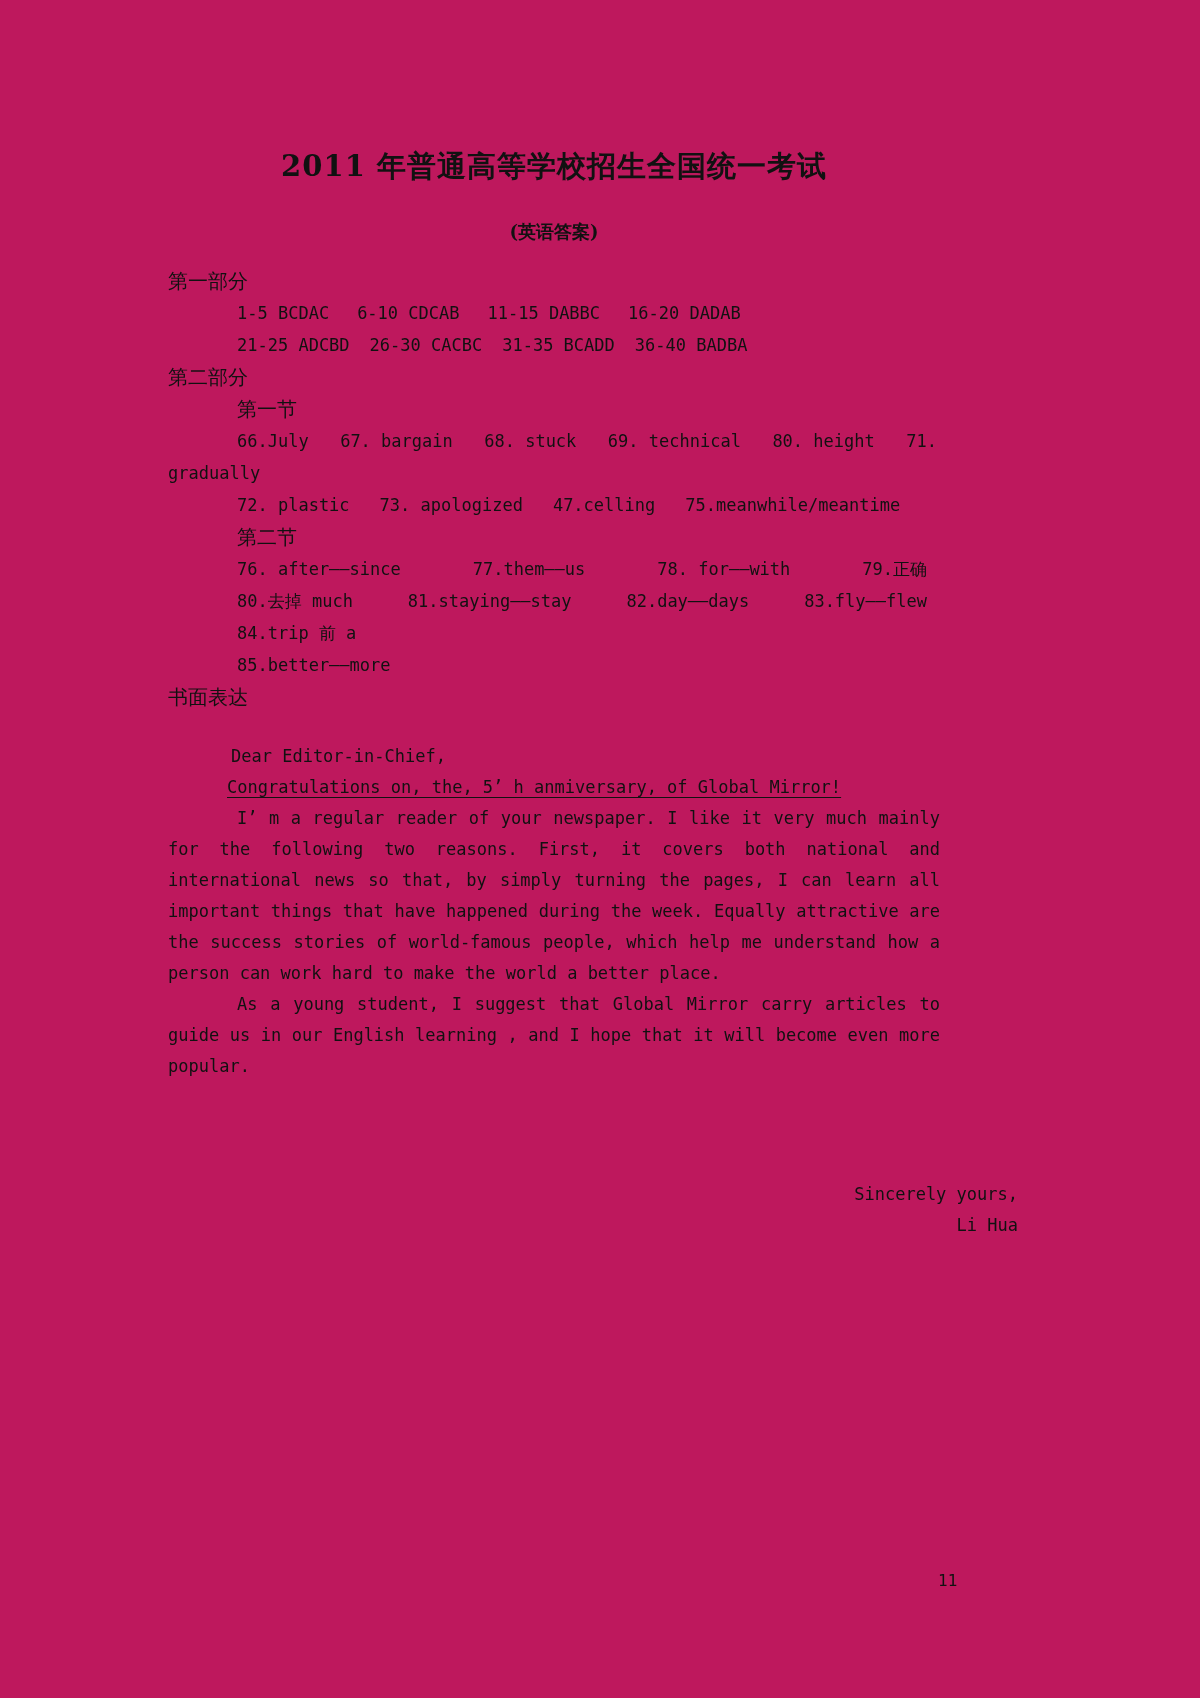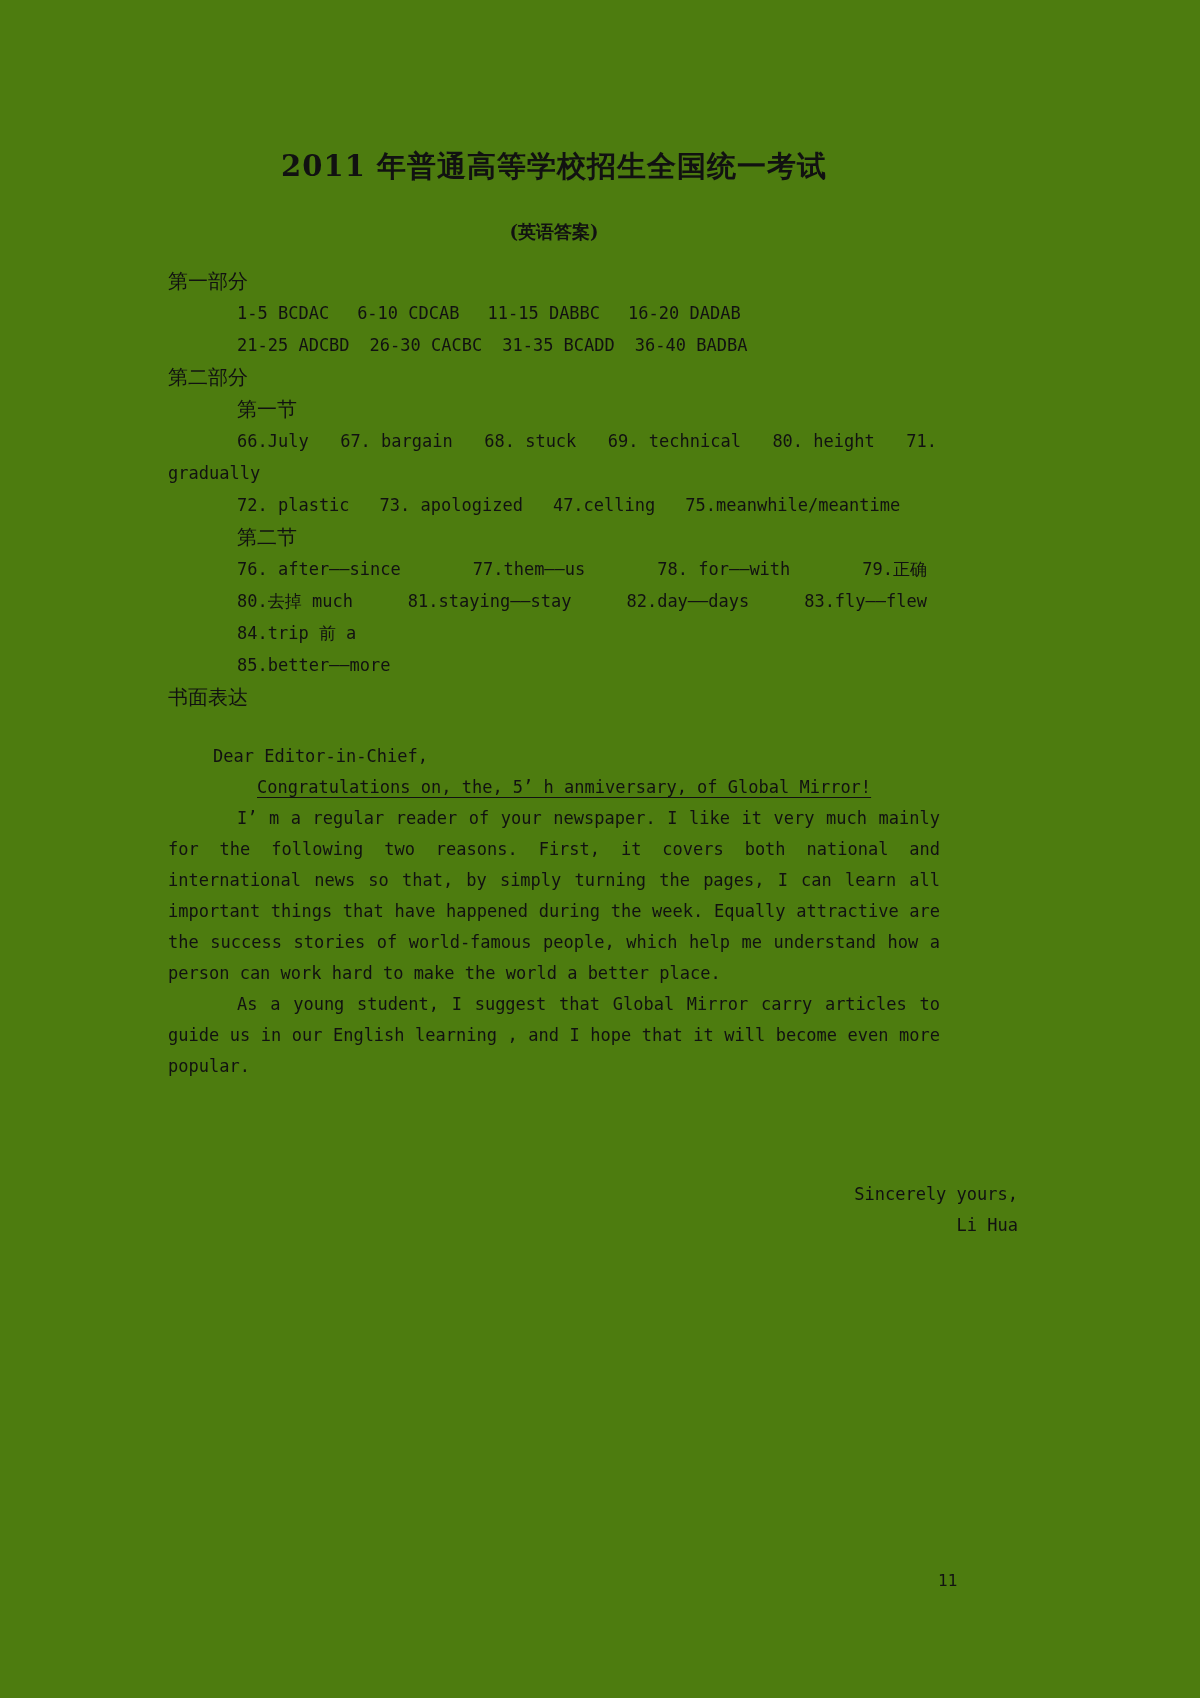--- a/index.html
+++ b/index.html
@@ -7,7 +7,7 @@
     position: relative;
     width: 1200px;
     height: 1698px;
-    background: #4d7c0f;
+    background: #be185d;
     color: #111111;
     font-family: "DejaVu Sans Mono", "Liberation Mono", monospace;
     overflow: hidden;

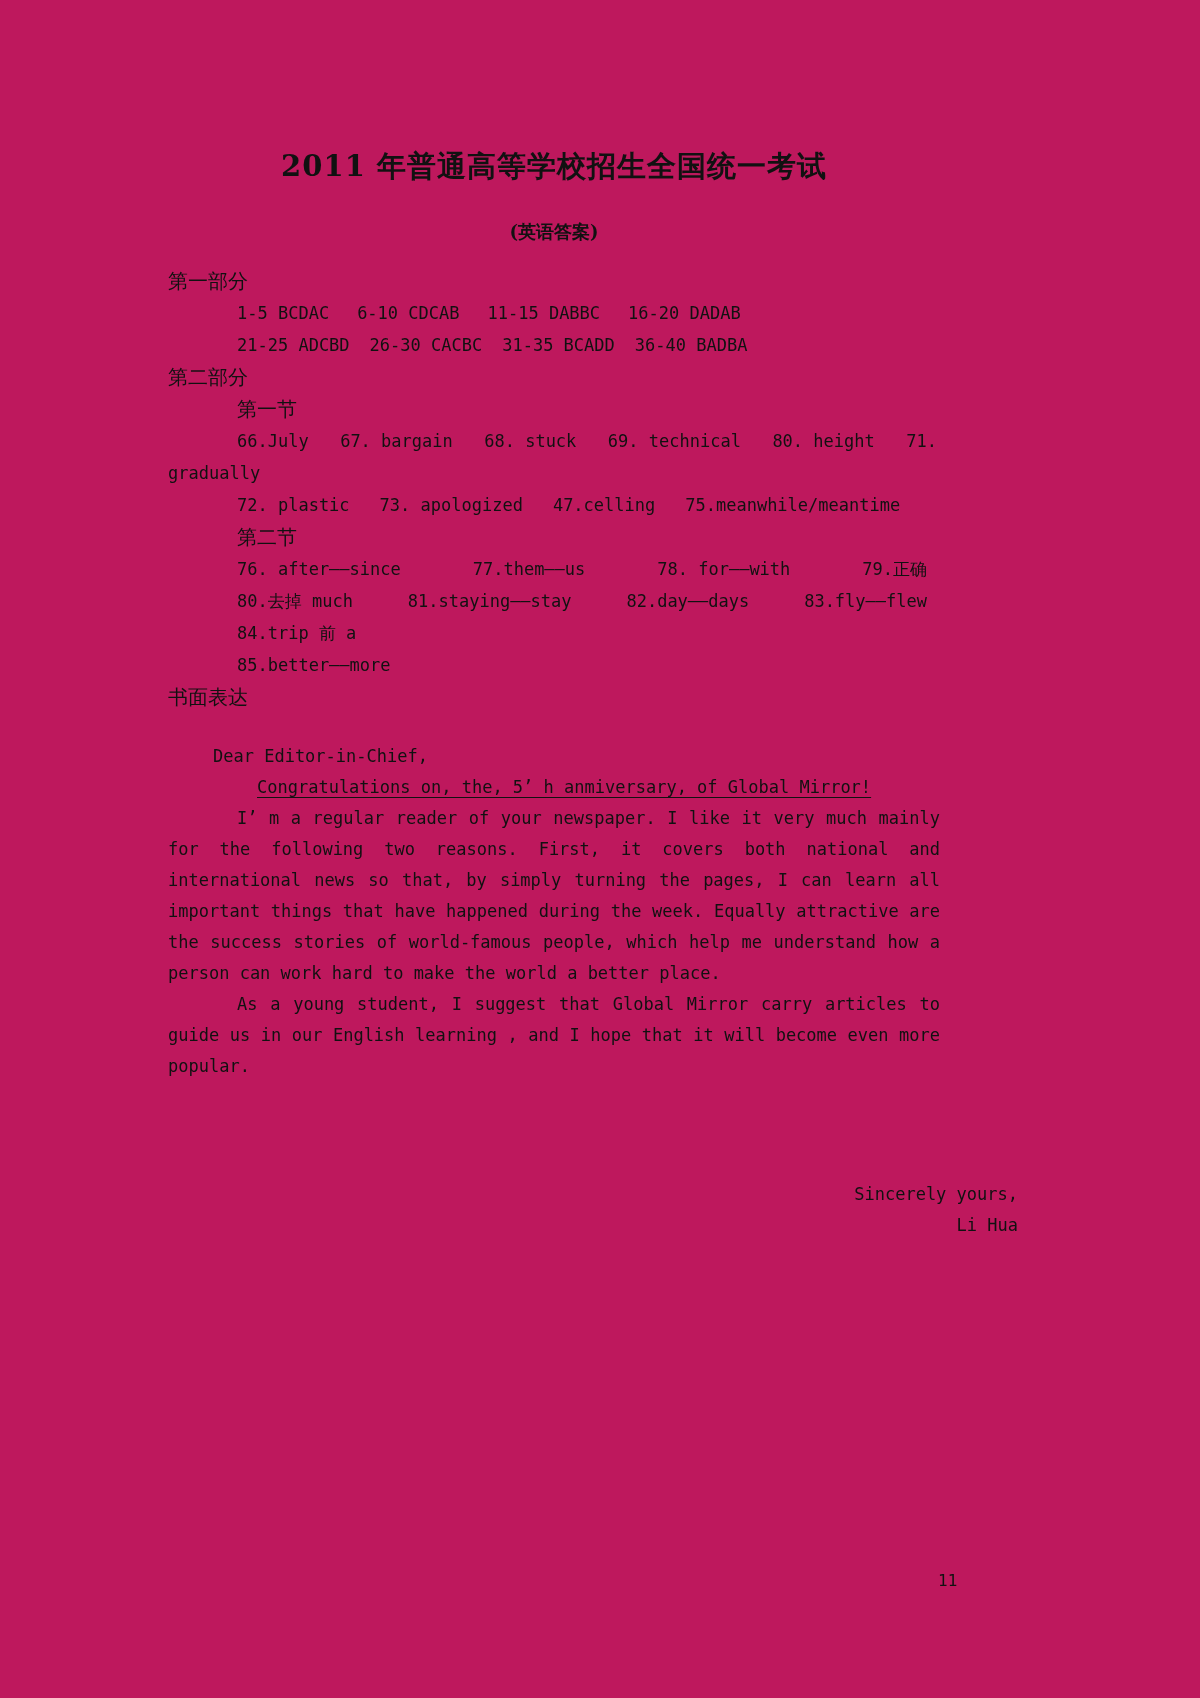--- a/index.html
+++ b/index.html
@@ -59,7 +59,7 @@
     font-size: 17px;
     line-height: 31px;
   }
-  .salutation { margin-left: 45px; }
+  .salutation { margin-left: 63px; }
   .subject-line {
     margin-left: 89px;
     text-decoration: underline;

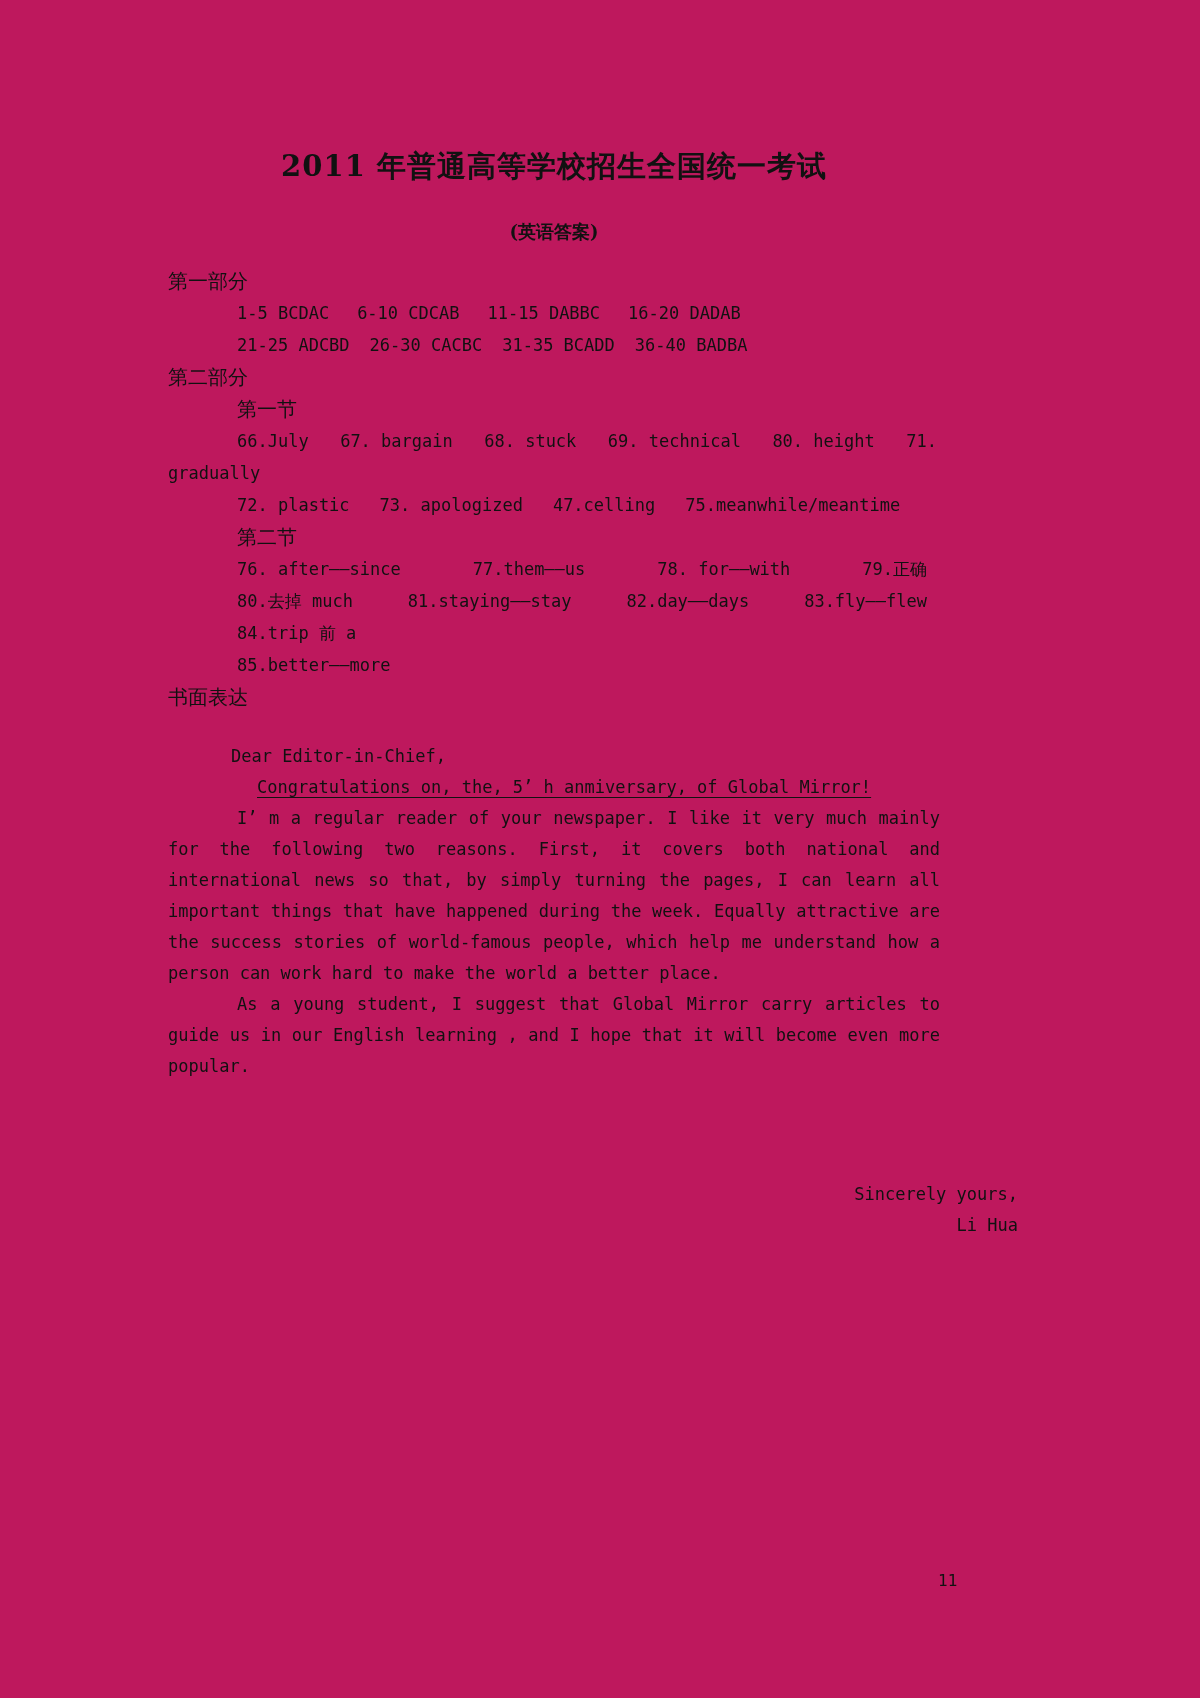--- a/index.html
+++ b/index.html
@@ -61,7 +61,7 @@
   }
   .salutation { margin-left: 63px; }
   .subject-line {
-    margin-left: 89px;
+    margin-left: 59px;
     text-decoration: underline;
     text-underline-offset: 4px;
   }

